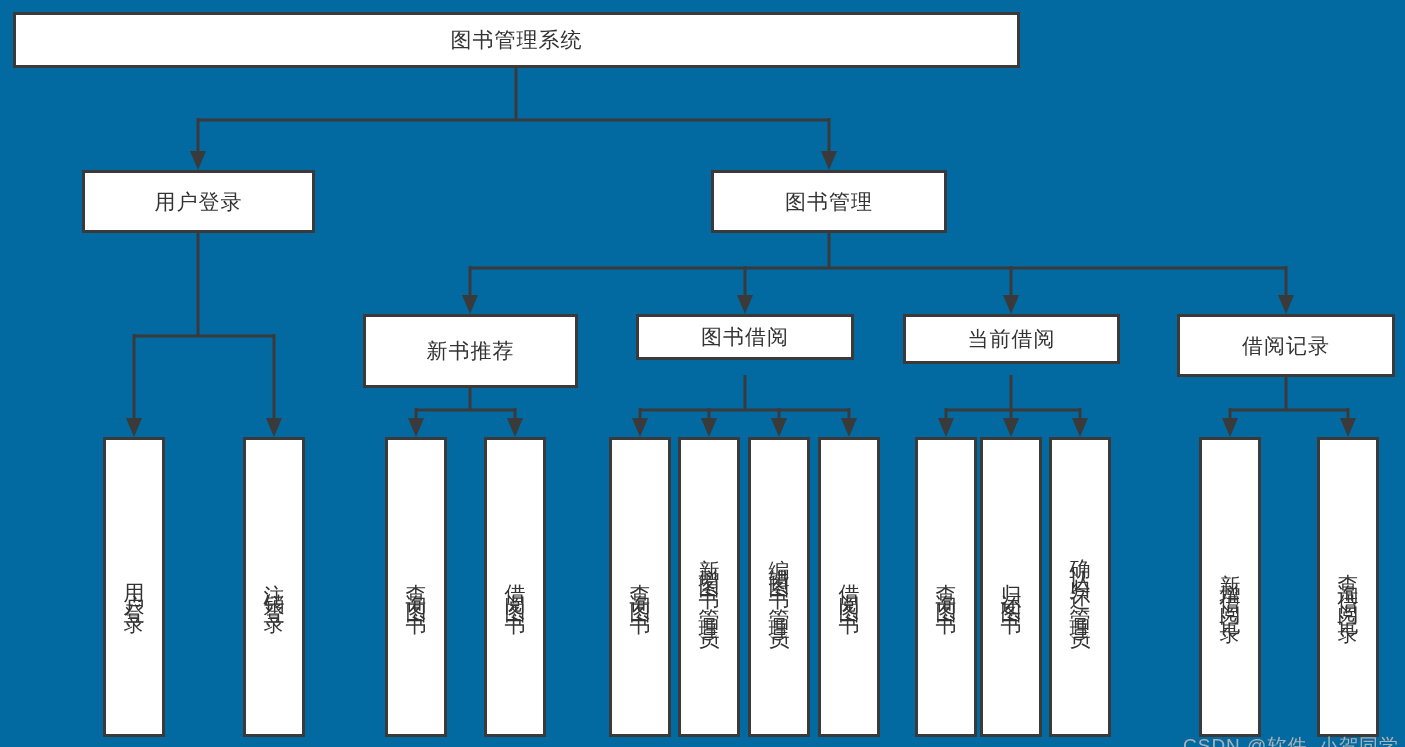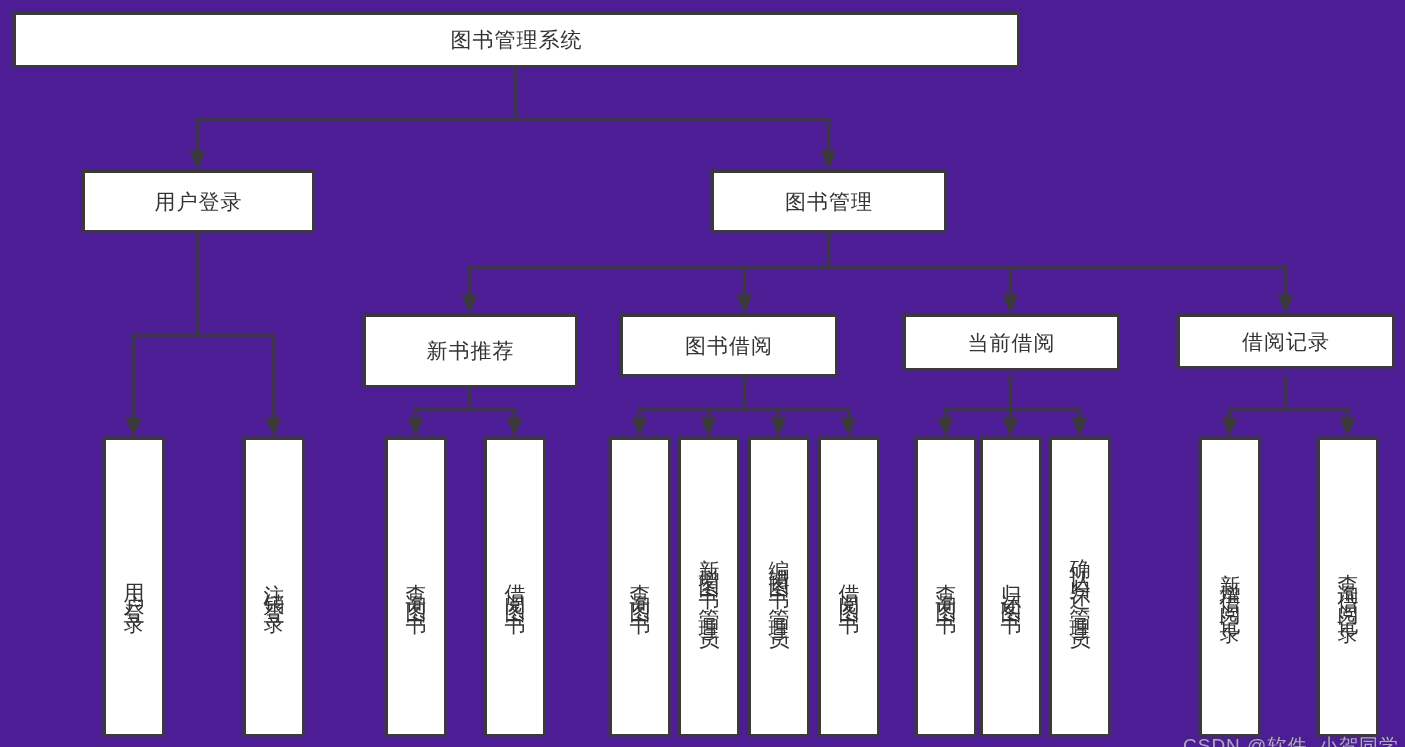--- a/index.html
+++ b/index.html
@@ -7,7 +7,7 @@
     position: relative;
     width: 1405px;
     height: 747px;
-    background: #4c1d95;
+    background: #0369a1;
     font-family: "Liberation Sans", sans-serif;
     overflow: hidden;
   }

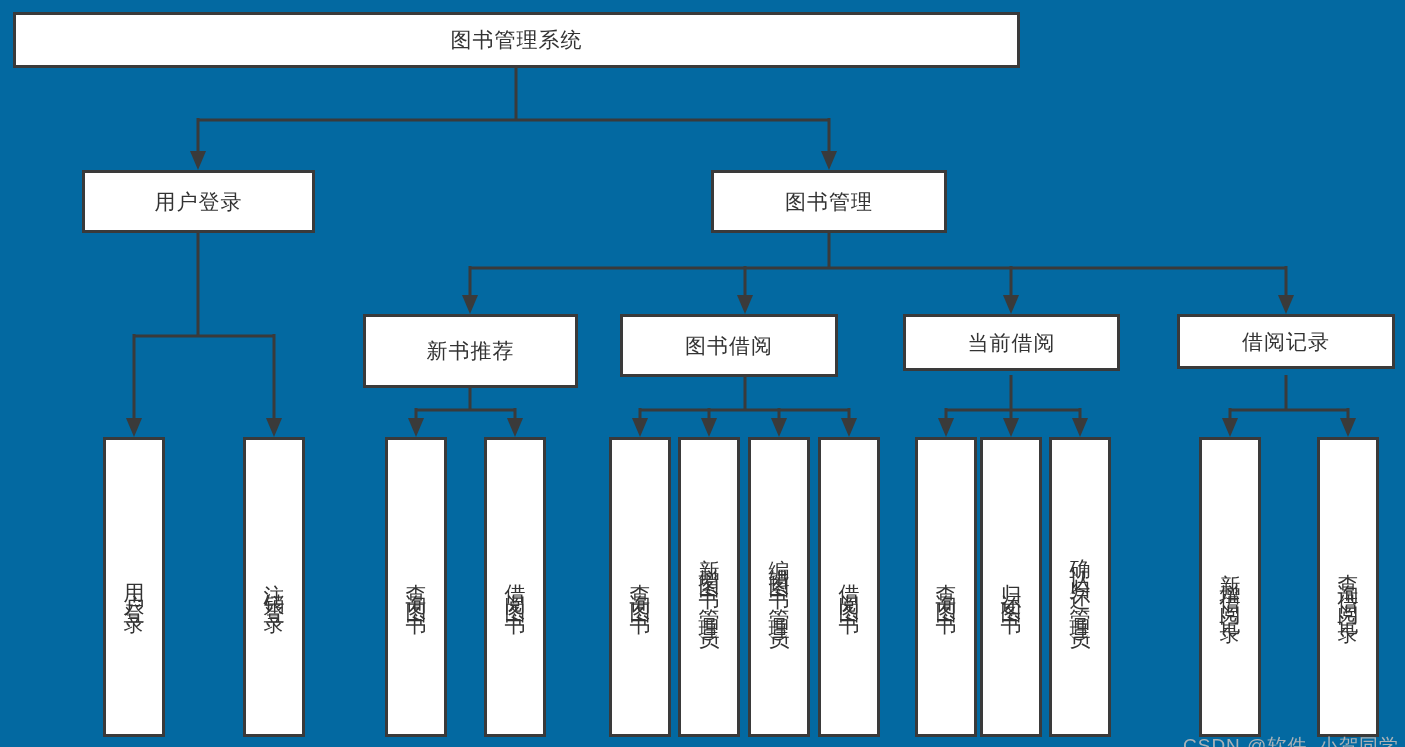--- a/index.html
+++ b/index.html
@@ -104,7 +104,7 @@
   <div class="box hbox" style="left:711px; top:170px; width:236px; height:63px;">图书管理</div>
 
   <div class="box hbox" style="left:363px; top:314px; width:215px; height:74px;">新书推荐</div>
-  <div class="box hbox" style="left:620px; top:314px; width:218px; height:63px;">图书借阅</div>
+  <div class="box hbox" style="left:636px; top:314px; width:218px; height:46px;">图书借阅</div>
   <div class="box hbox" style="left:903px; top:314px; width:217px; height:57px;">当前借阅</div>
   <div class="box hbox" style="left:1177px; top:314px; width:218px; height:55px;text-align:right;">借阅记录</div>
 

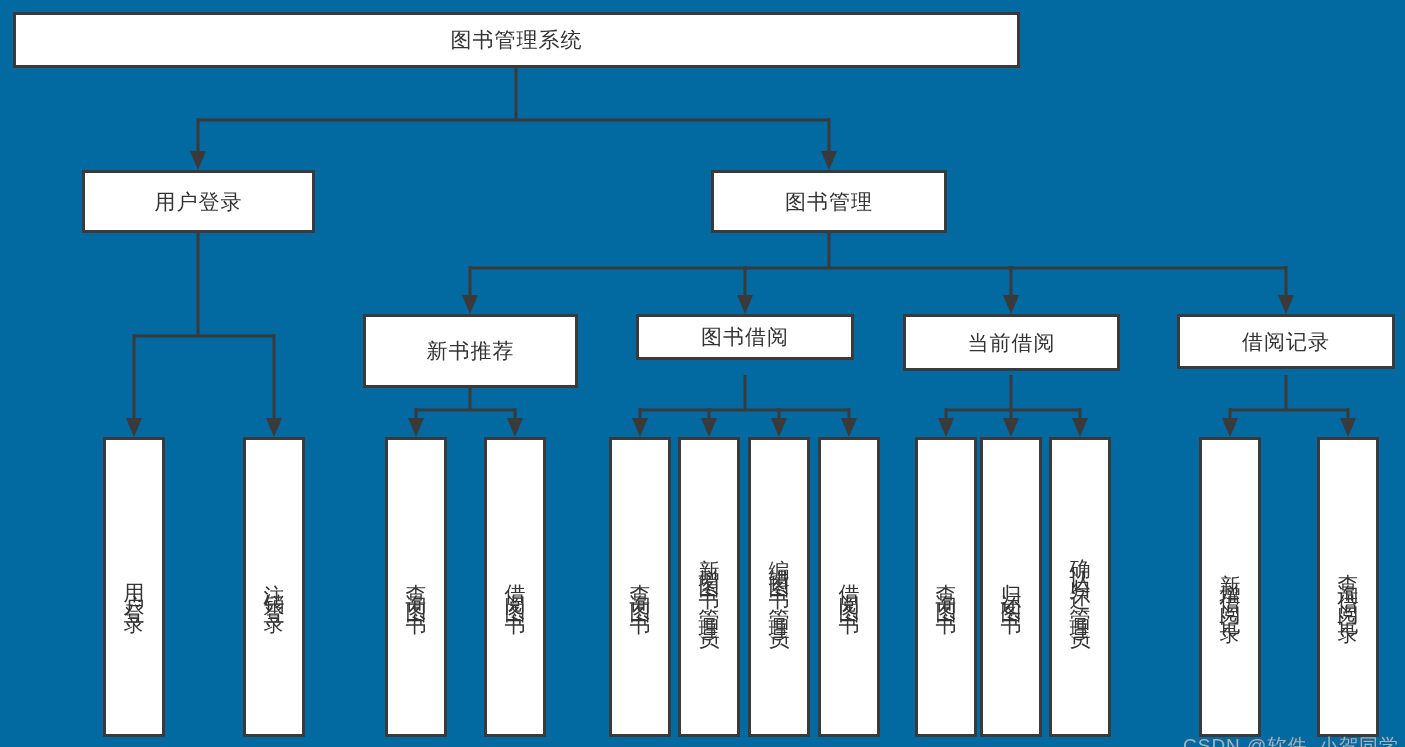--- a/index.html
+++ b/index.html
@@ -105,7 +105,7 @@
 
   <div class="box hbox" style="left:363px; top:314px; width:215px; height:74px;">新书推荐</div>
   <div class="box hbox" style="left:636px; top:314px; width:218px; height:46px;">图书借阅</div>
-  <div class="box hbox" style="left:903px; top:314px; width:217px; height:57px;">当前借阅</div>
+  <div class="box hbox" style="left:903px; top:314px; width:217px; height:50px;">当前借阅</div>
   <div class="box hbox" style="left:1177px; top:314px; width:218px; height:55px;text-align:right;">借阅记录</div>
 
   <div class="box vbox" style="left:103px;">用户登录</div>

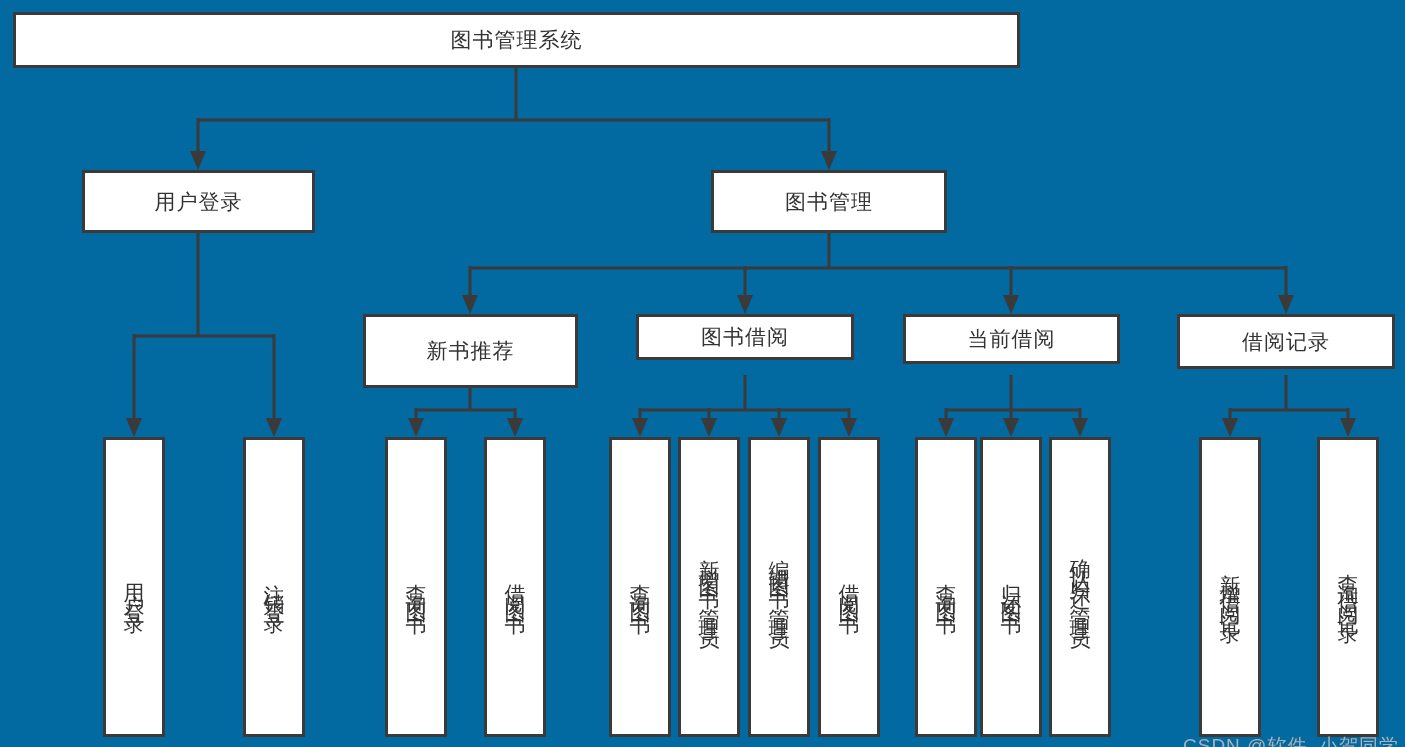--- a/index.html
+++ b/index.html
@@ -106,7 +106,7 @@
   <div class="box hbox" style="left:363px; top:314px; width:215px; height:74px;">新书推荐</div>
   <div class="box hbox" style="left:636px; top:314px; width:218px; height:46px;">图书借阅</div>
   <div class="box hbox" style="left:903px; top:314px; width:217px; height:50px;">当前借阅</div>
-  <div class="box hbox" style="left:1177px; top:314px; width:218px; height:55px;text-align:right;">借阅记录</div>
+  <div class="box hbox" style="left:1177px; top:314px; width:218px; height:63px;text-align:right;">借阅记录</div>
 
   <div class="box vbox" style="left:103px;">用户登录</div>
   <div class="box vbox" style="left:243px;">注销登录</div>

